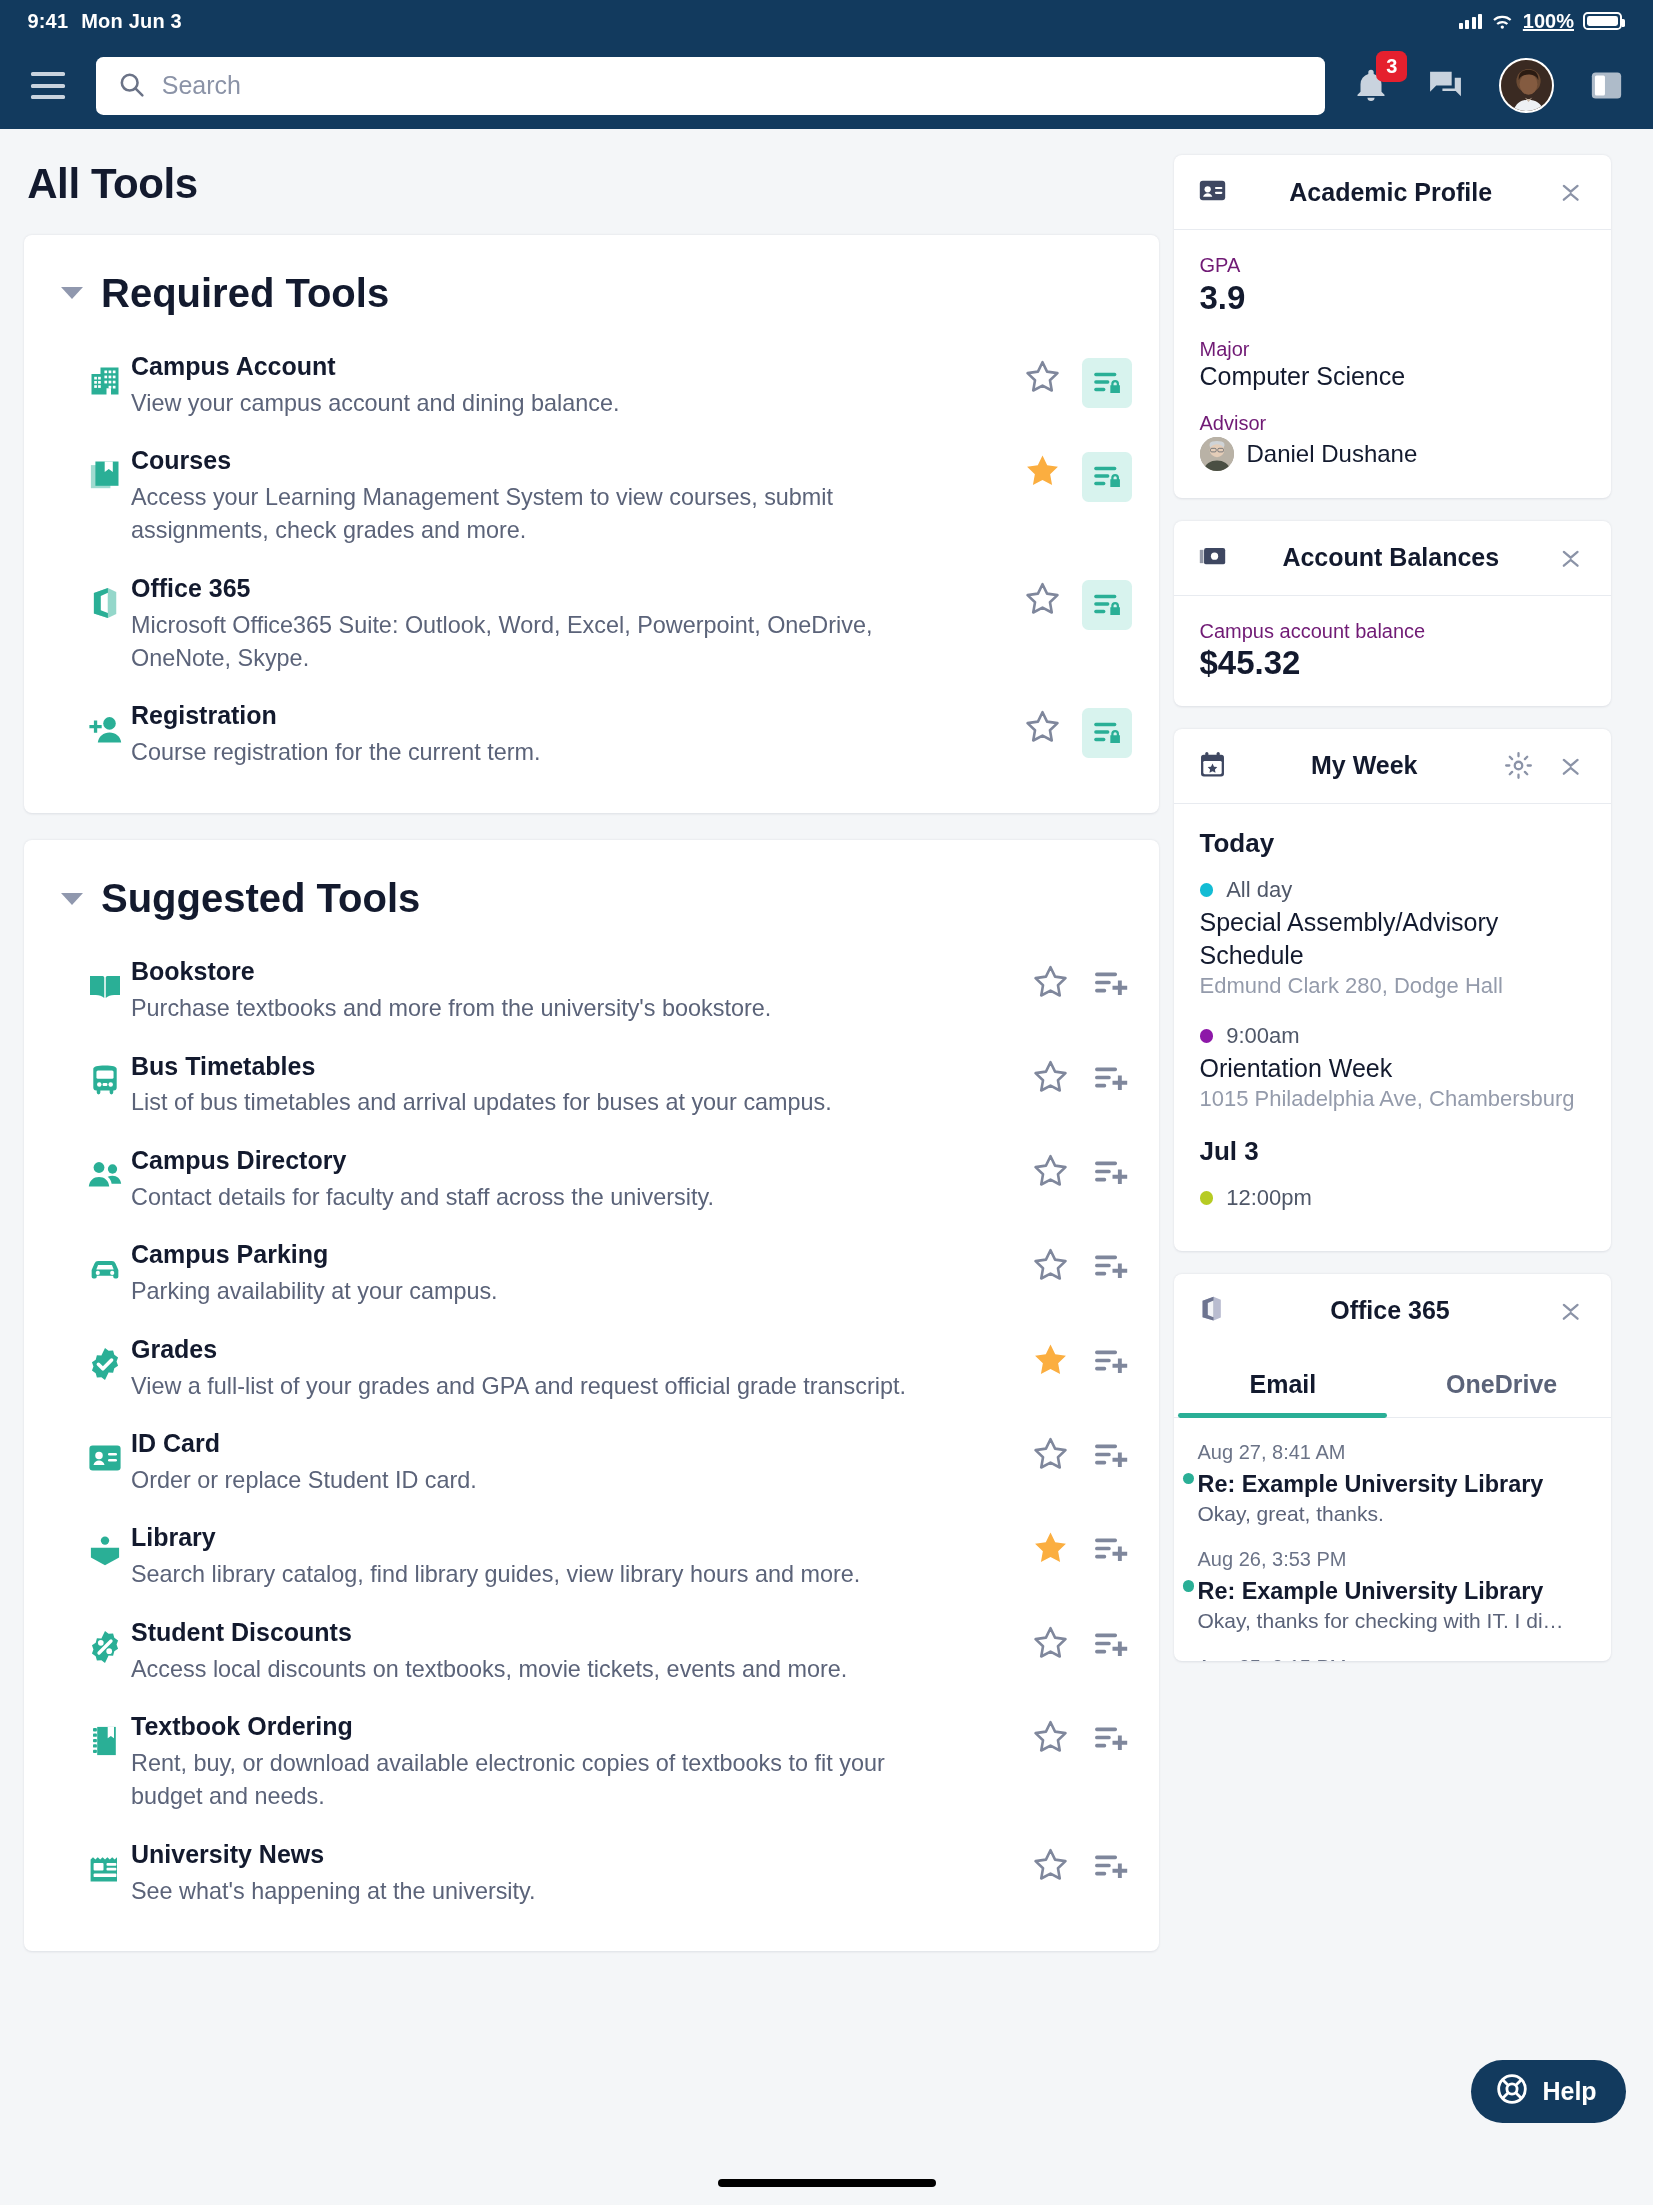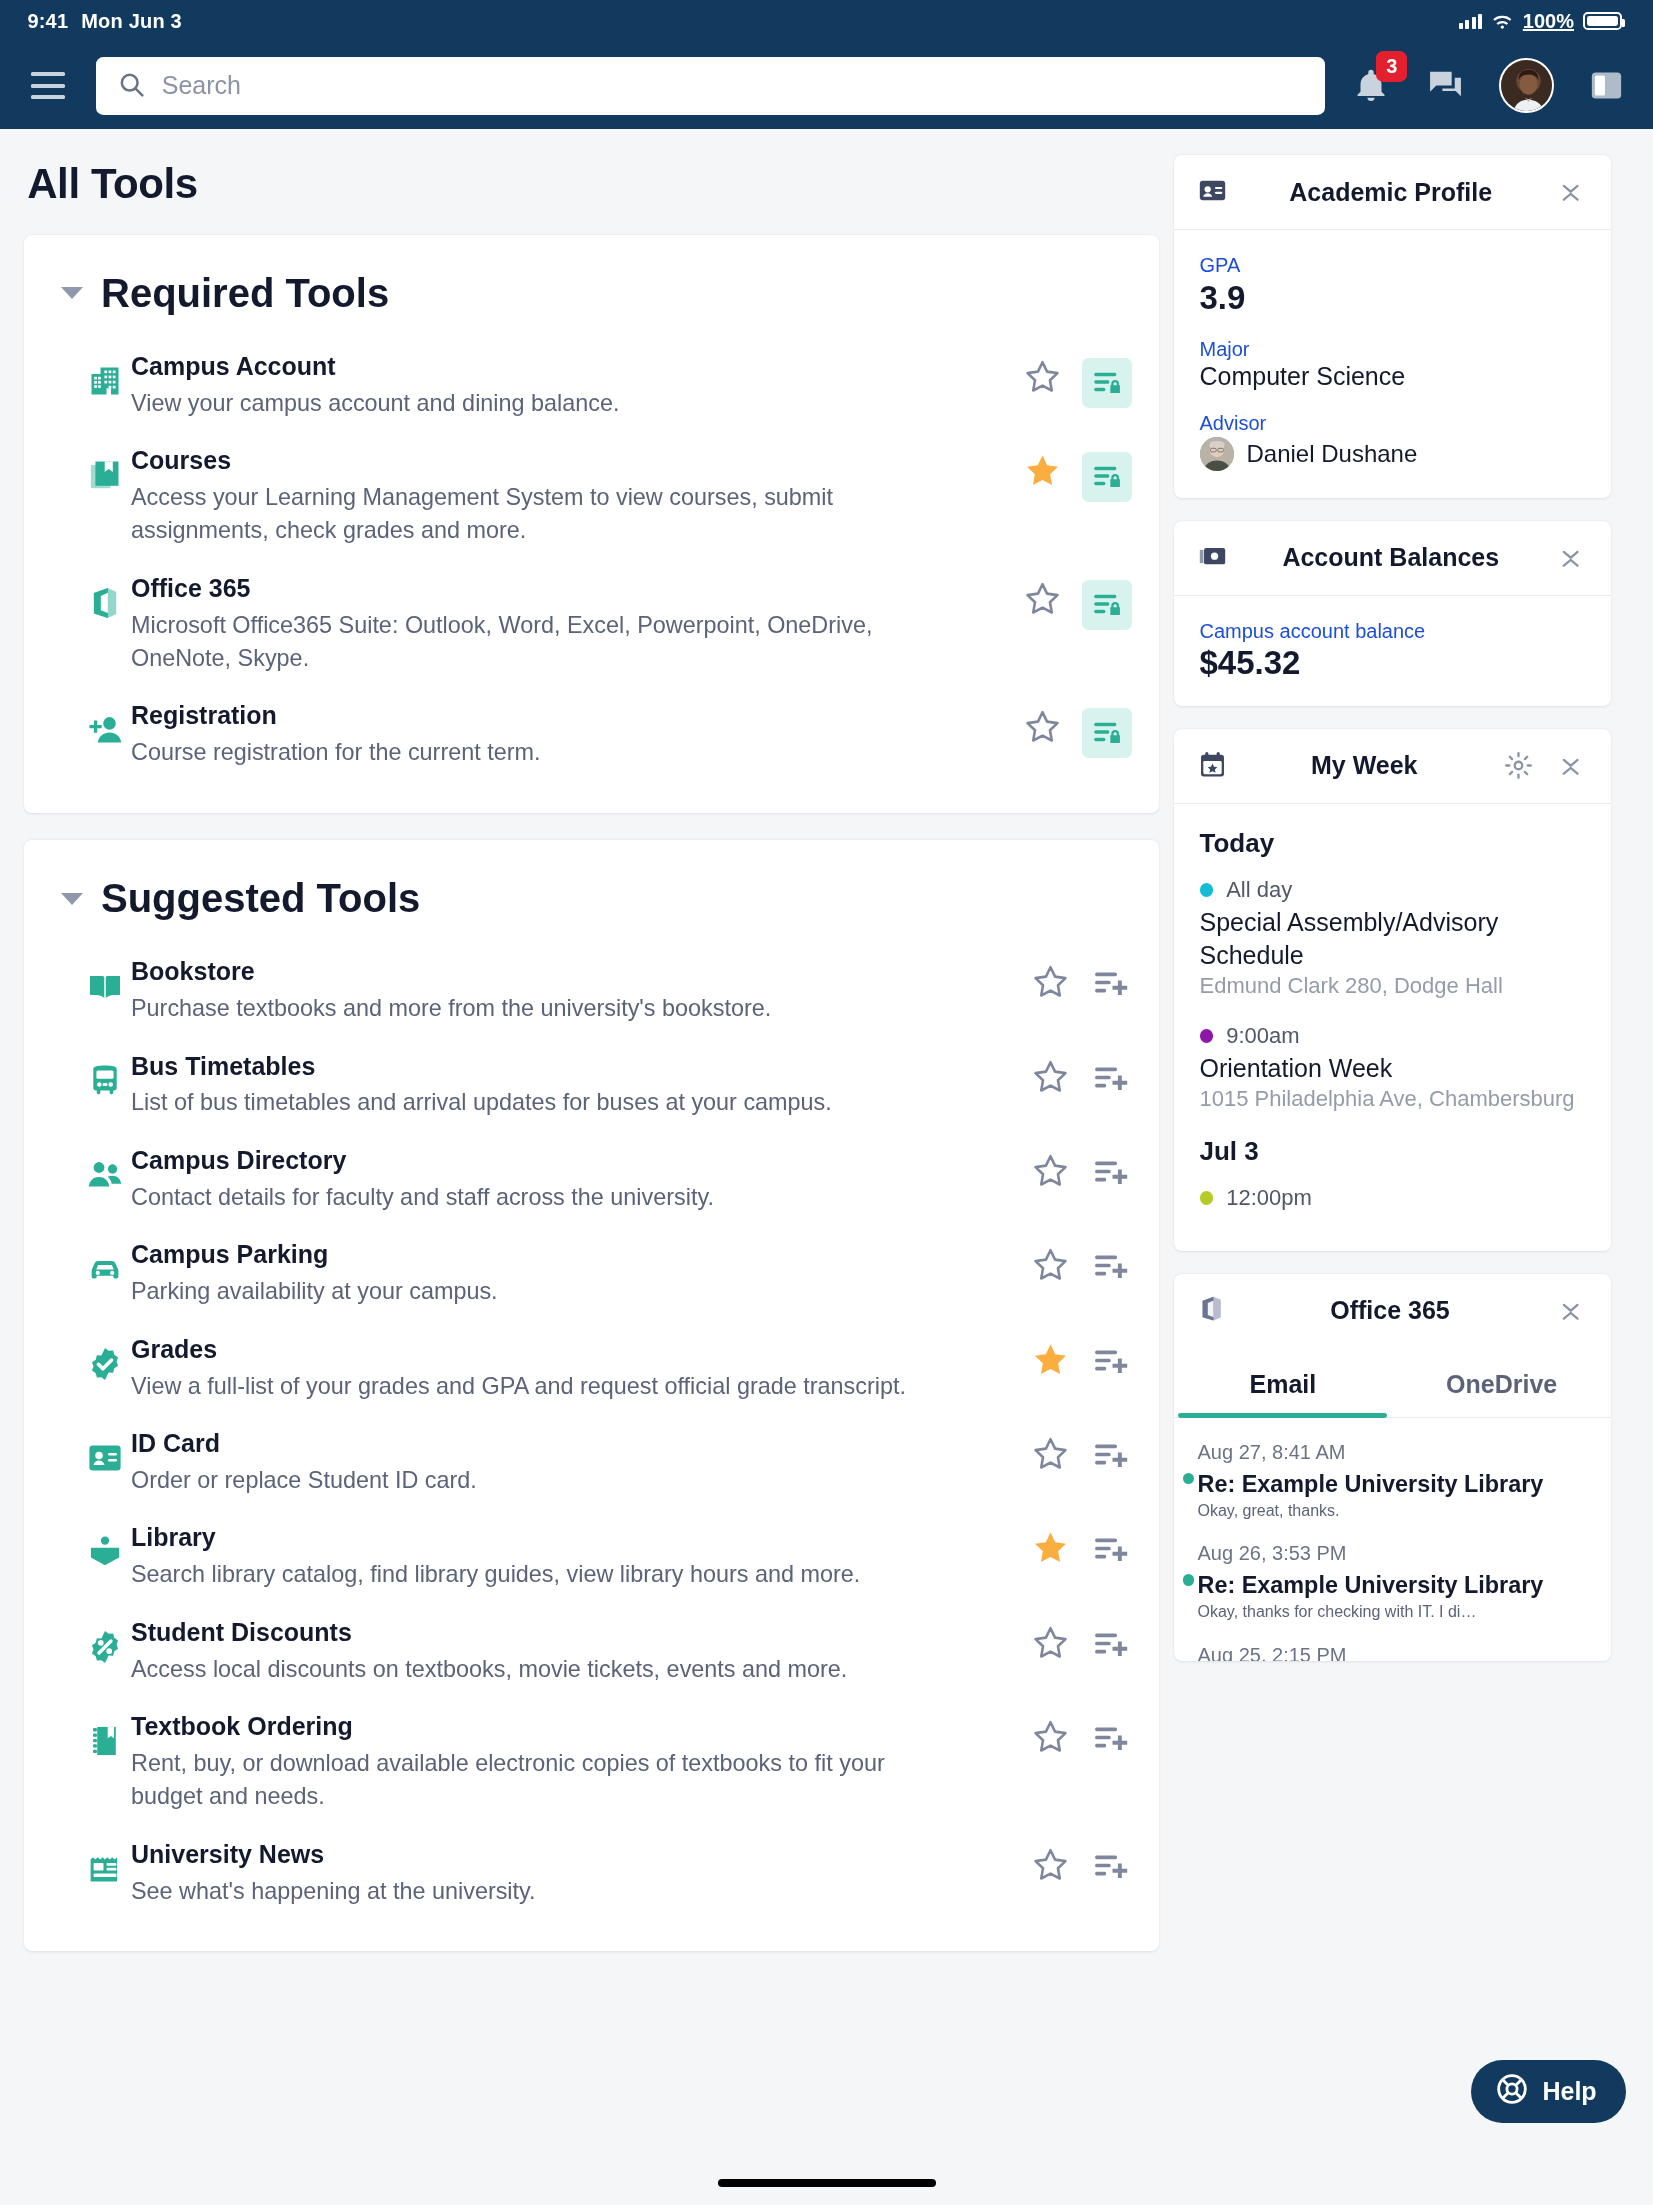--- a/index.html
+++ b/index.html
@@ -94,7 +94,7 @@
   .collapse-btn { width: 32px; height: 32px; display:flex;align-items:center;justify-content:center;cursor:pointer;}
   .gear-btn { width: 32px; height: 32px; display:flex;align-items:center;justify-content:center;cursor:pointer; margin-right: 6.5px;}
 
-  .lbl { font-size: 20px; color: #1d4ed8; margin-bottom: 1.6px;}
+  .lbl { font-size: 20px; color: #701a75; margin-bottom: 1.6px;}
   .big-val { font-size: 33px; font-weight: 700; color: #131a2e; margin-bottom: 21px;}
   .mid-val { font-size: 25px; color: #131a2e; margin-bottom: 21px;}
   .advisor { display:flex; align-items:center; gap: 13px; }

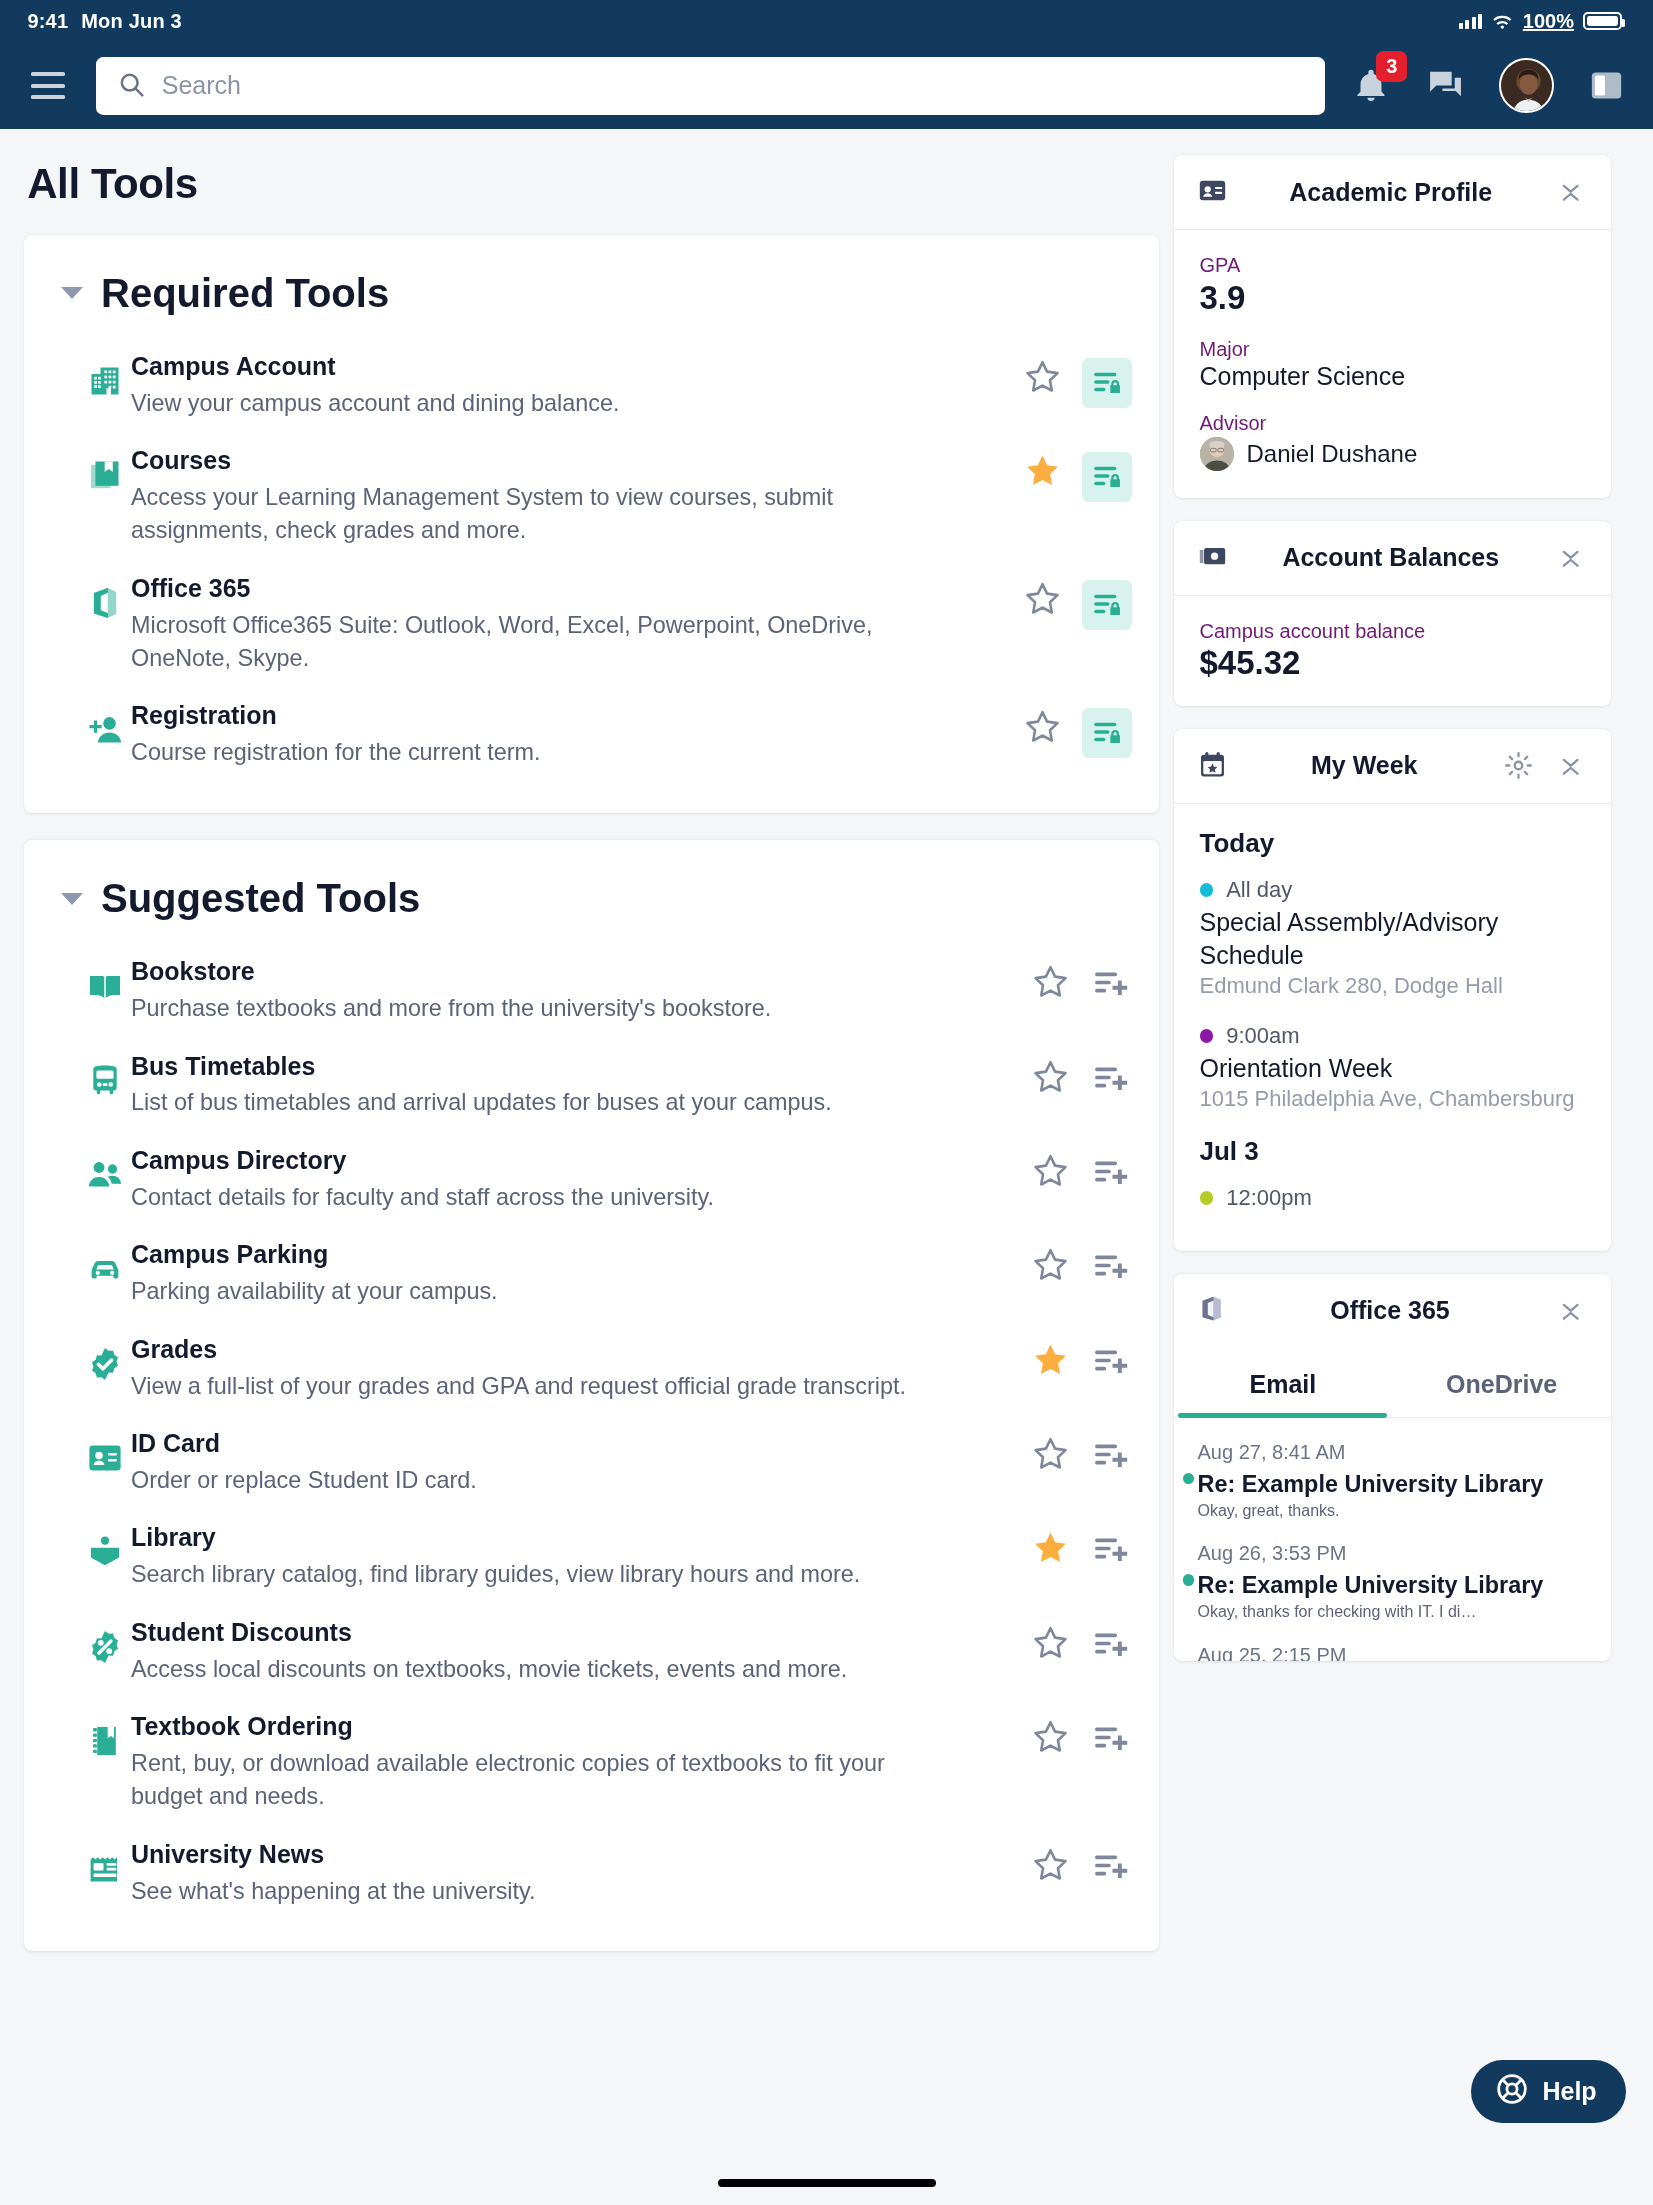--- a/index.html
+++ b/index.html
@@ -117,7 +117,7 @@
   .mail-date { font-size: 20px; color:#6b7387; margin-bottom: 4.8px;}
   .mail-subj { font-size: 23.4px; color:#131a2e; line-height:1.3;}
   .mail-subj.unread { font-weight:700; }
-  .mail-prev { font-size: 16px; color:#5b6379; margin-top: 2.4px; white-space:nowrap; overflow:hidden; text-overflow:ellipsis;}
+  .mail-prev { font-size: 21px; color:#5b6379; margin-top: 2.4px; white-space:nowrap; overflow:hidden; text-overflow:ellipsis;}
   .unread-dot { position:absolute; left:-14.5px; top: 50px; width:11.3px;height:11.3px;border-radius:50%;background:#2aaf96;}
 
   

